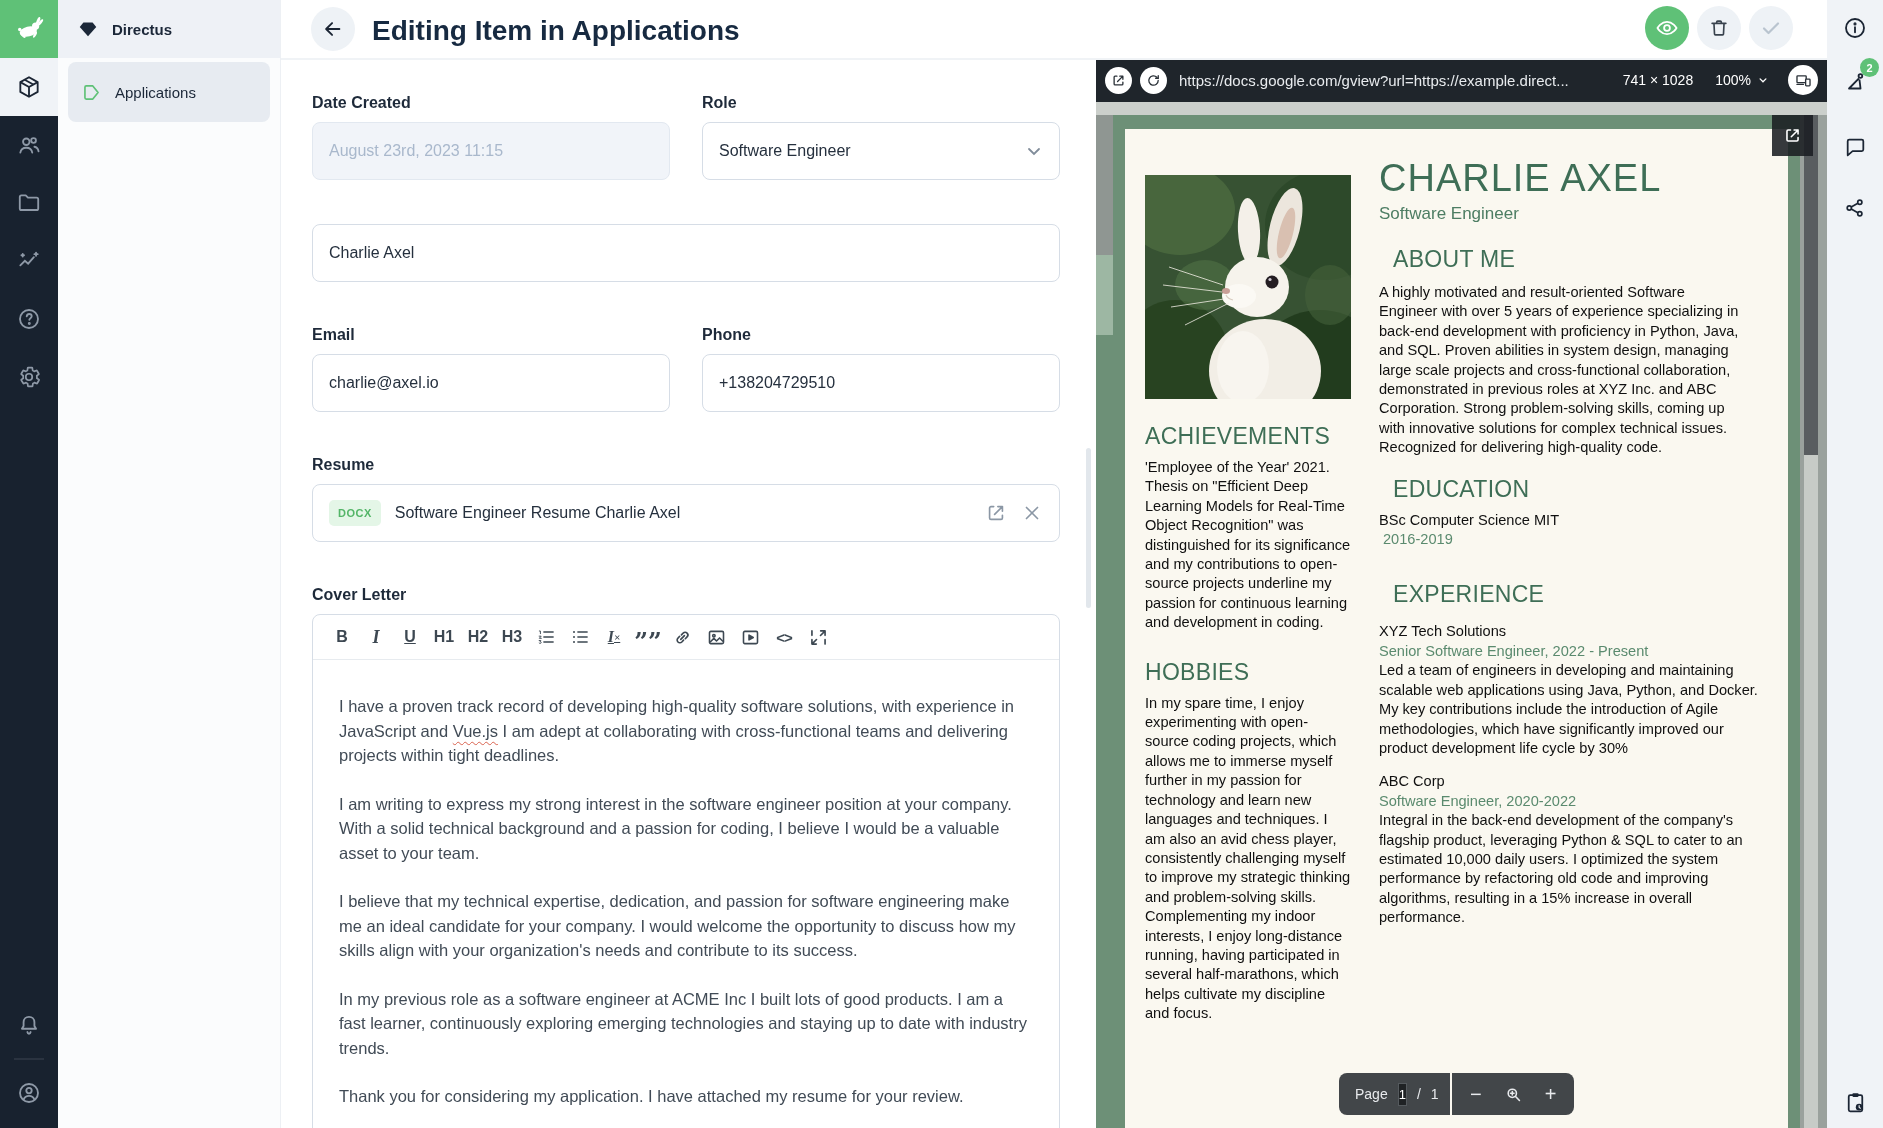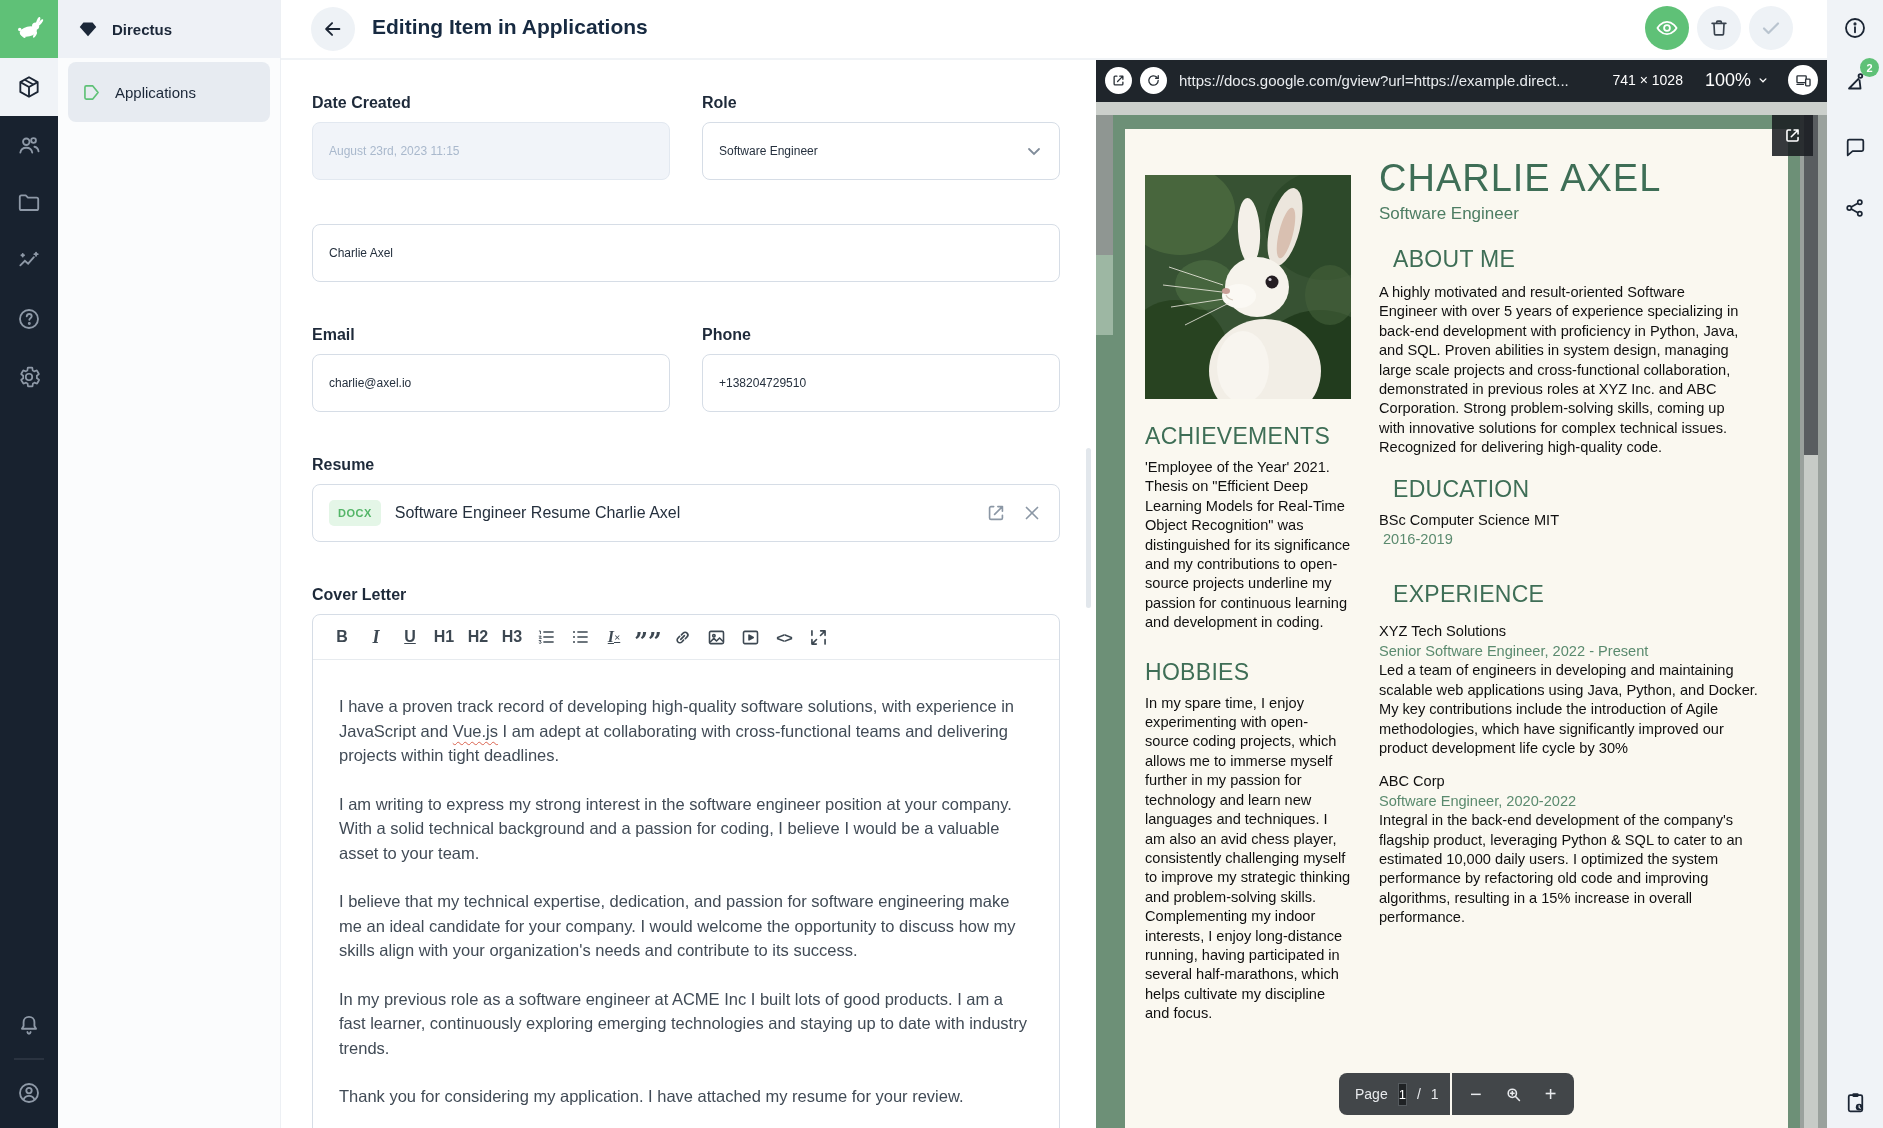--- a/index.html
+++ b/index.html
@@ -25,7 +25,7 @@
   
   .app-header{position:absolute;left:280px;right:56px;top:0;height:58px;background:#fff;border-bottom:2px solid #f0f3f6;z-index:10;}
   .back-btn{position:absolute;left:31px;top:7px;width:44px;height:44px;border-radius:50%;background:#eef2f6;display:flex;align-items:center;justify-content:center;color:#1b2534;cursor:pointer;}
-  .page-title{position:absolute;left:92px;top:15px;font-size:21px;font-weight:700;color:#172a41;white-space:nowrap;}
+  .page-title{position:absolute;left:92px;top:15px;font-size:28px;font-weight:700;color:#172a41;white-space:nowrap;}
   .header-actions{position:absolute;right:34px;top:6px;display:flex;gap:8px;}
   .action-btn{width:44px;height:44px;border-radius:50%;display:flex;align-items:center;justify-content:center;cursor:pointer;}
   .action-btn.green{background:#5fc177;color:#fff;}

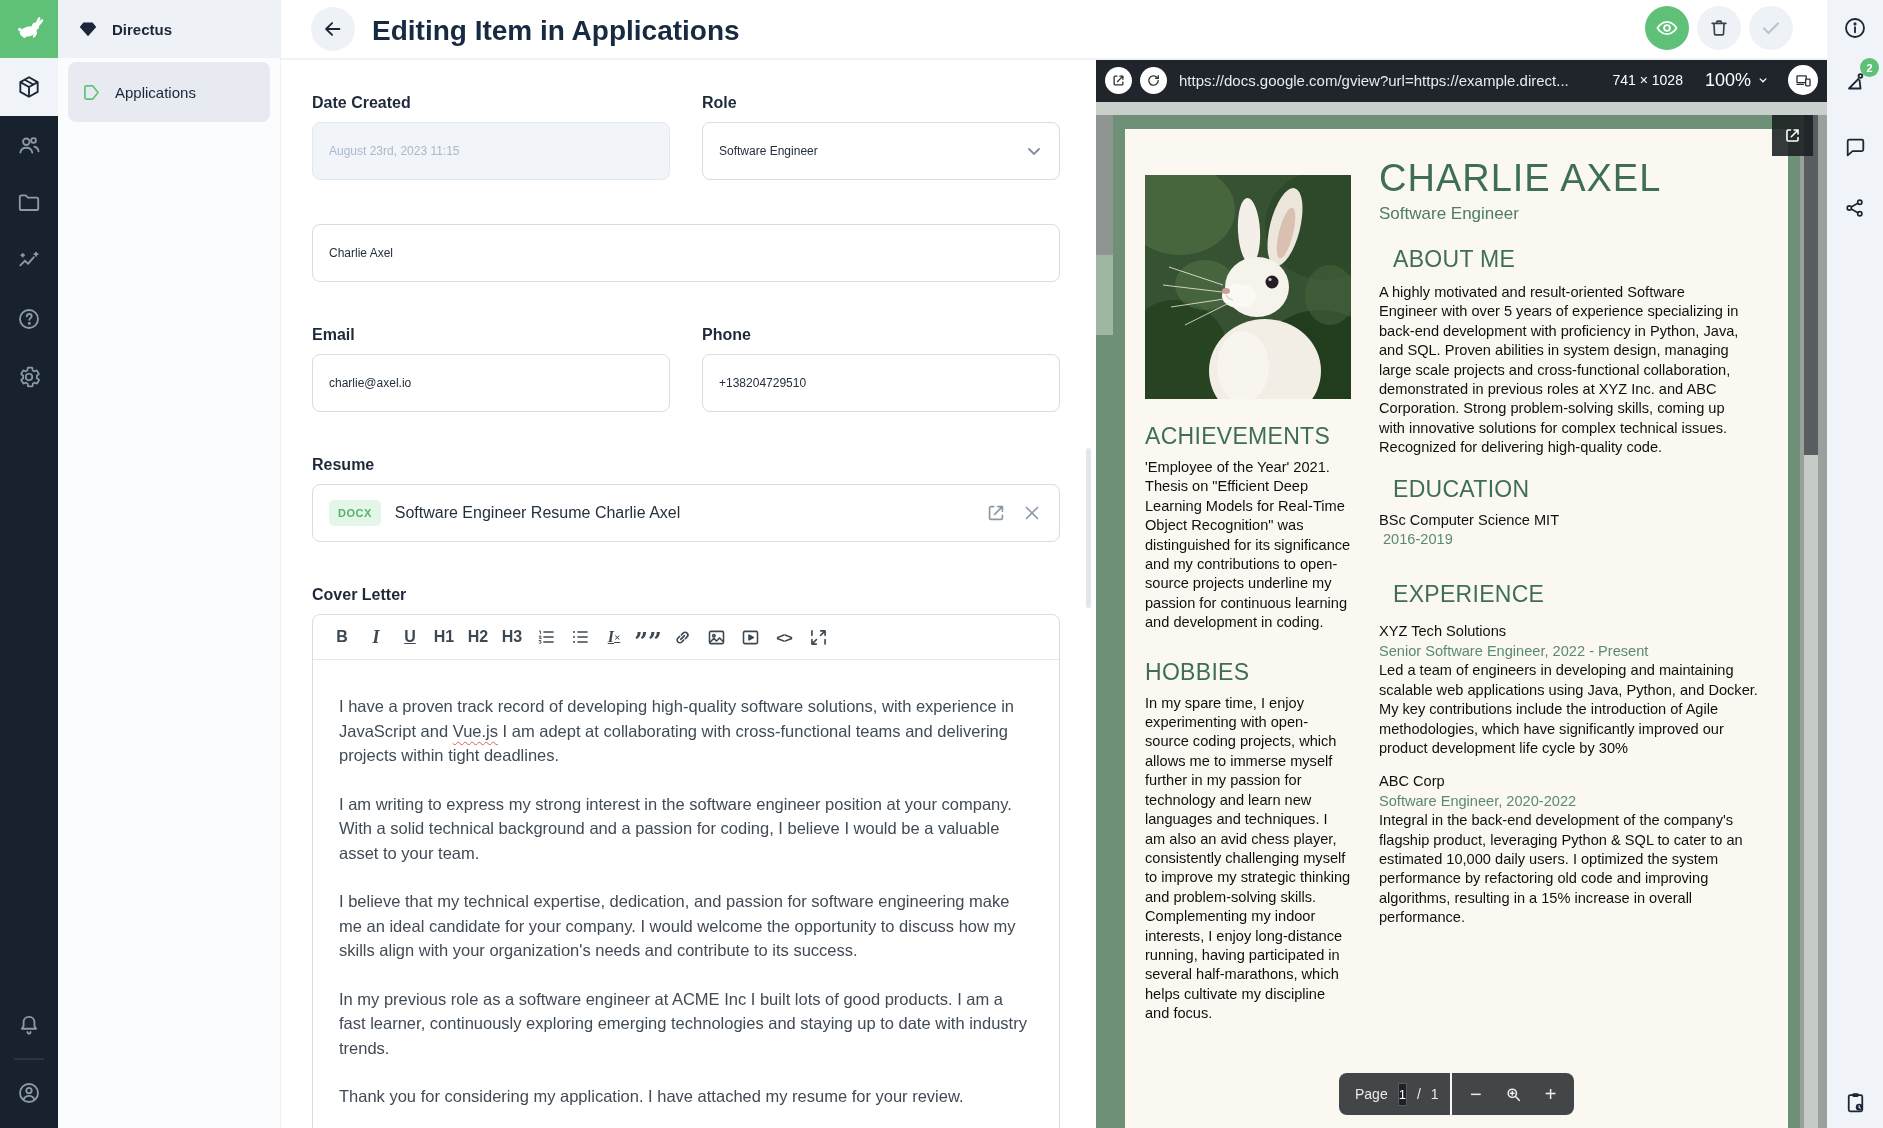--- a/index.html
+++ b/index.html
@@ -61,7 +61,7 @@
   .pv-circle{width:27px;height:27px;border-radius:50%;background:#fff;color:#2a3138;display:flex;align-items:center;justify-content:center;flex-shrink:0;cursor:pointer;}
   .pv-url{flex:1;color:#e8ebee;font-size:15px;white-space:nowrap;overflow:hidden;margin-left:4px;}
   .pv-dims{color:#fff;font-size:14px;margin-right:14px;white-space:nowrap;text-align:center;}
-  .pv-zoom{color:#fff;font-size:18px;display:flex;align-items:center;gap:5px;margin-right:10px;cursor:pointer;}
+  .pv-zoom{color:#fff;font-size:14px;display:flex;align-items:center;gap:5px;margin-right:10px;cursor:pointer;}
   .pv-graystrip{position:absolute;left:0;right:0;top:44px;height:13px;background:#cbcfcb;}
   .pv-leftsliver{position:absolute;left:0;top:57px;width:17px;bottom:0;background:#6d9077;}
   .pv-leftsliver .s1{position:absolute;top:0;left:0;right:0;height:140px;background:#8f9692;}

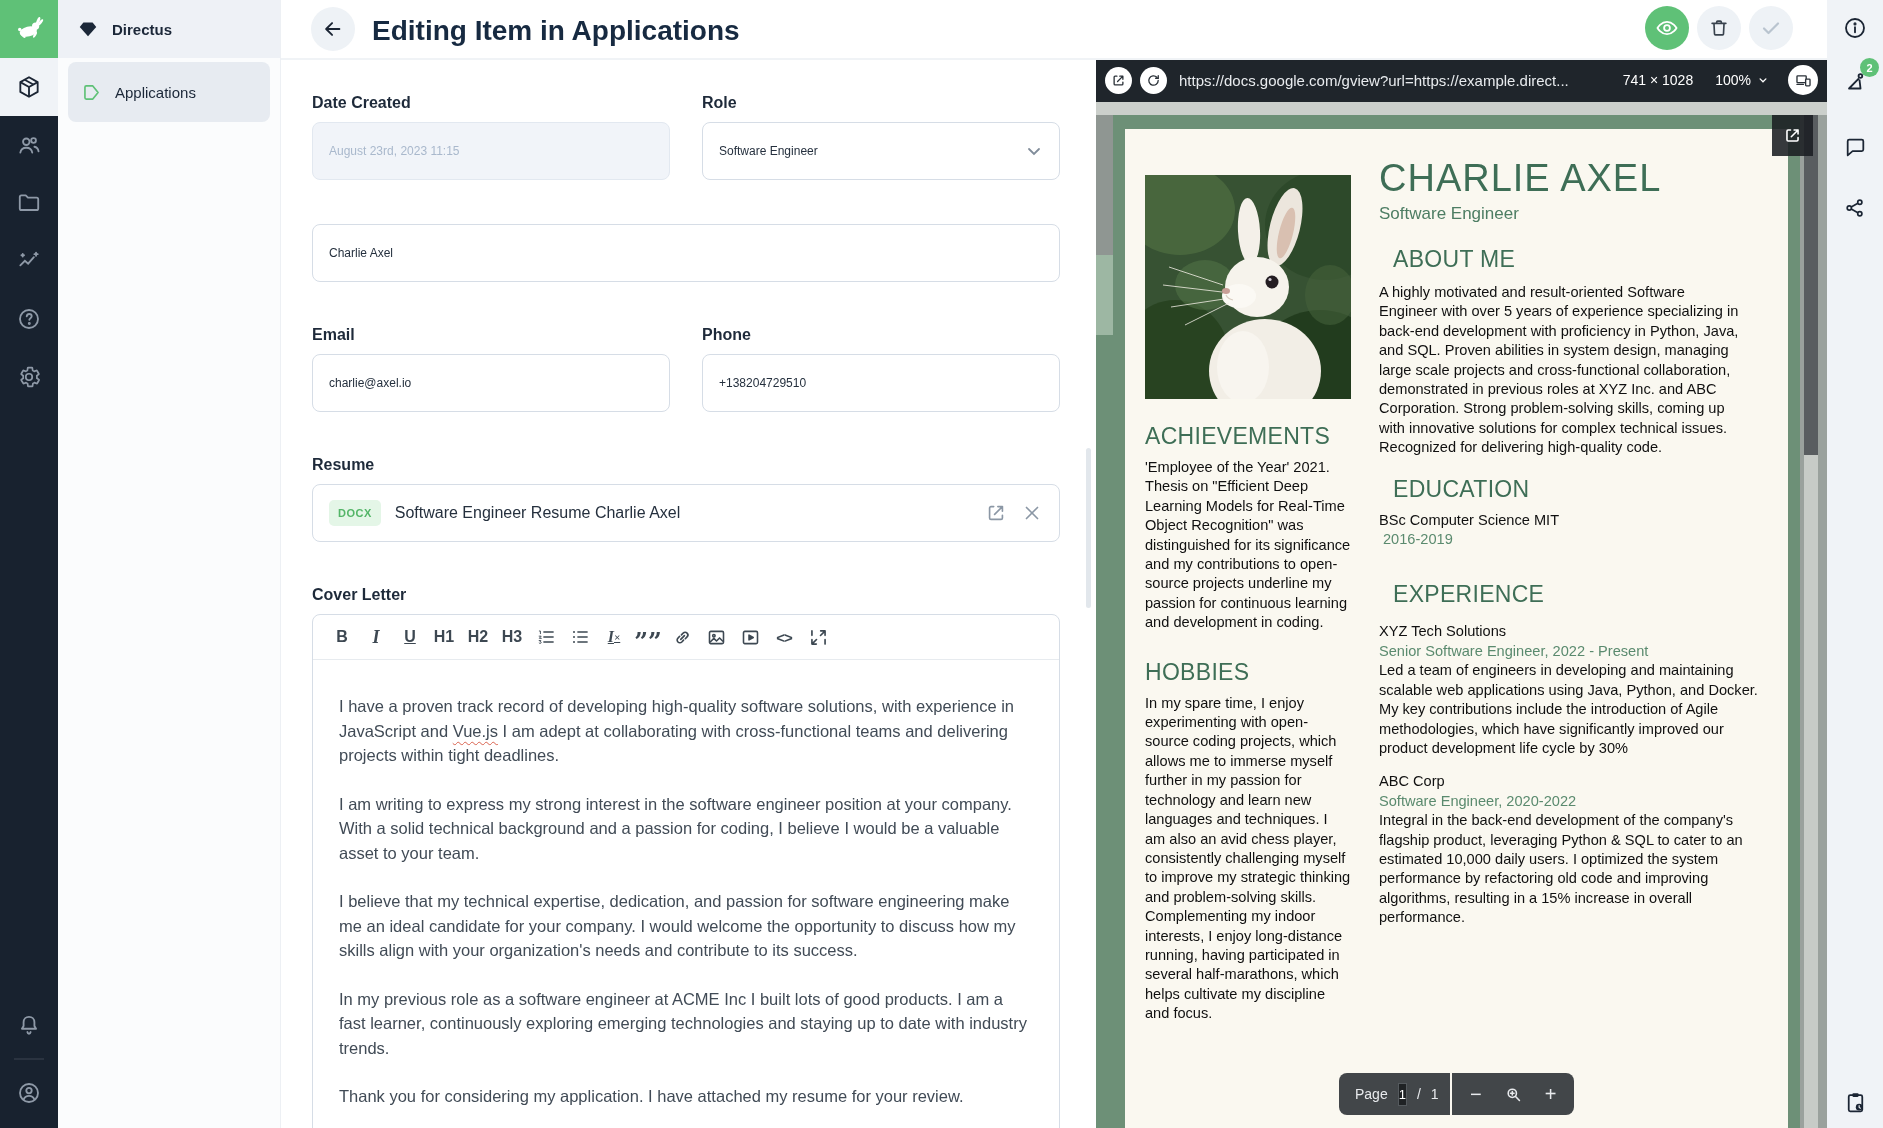--- a/index.html
+++ b/index.html
@@ -38,7 +38,7 @@
   .f-row{display:flex;gap:32px;margin-bottom:44px;width:748px;}
   .f-col{width:358px;}
   .f-full{width:748px;}
-  .f-input{box-sizing:border-box;width:100%;height:58px;border:1px solid #d6dde6;border-radius:8px;background:#fff;font-family:"Liberation Sans",sans-serif;font-size:12px;color:#25303e;padding:0 16px;outline:none;}
+  .f-input{box-sizing:border-box;width:100%;height:58px;border:1px solid #d6dde6;border-radius:8px;background:#fff;font-family:"Liberation Sans",sans-serif;font-size:16px;color:#25303e;padding:0 16px;outline:none;}
   .f-input.disabled{background:#f1f4f9;border-color:#e2e8f0;color:#a9b8cc;}
   .select-wrap{position:relative;}
   .select-wrap .chev{position:absolute;right:14px;top:17px;color:#808c9a;pointer-events:none;}

